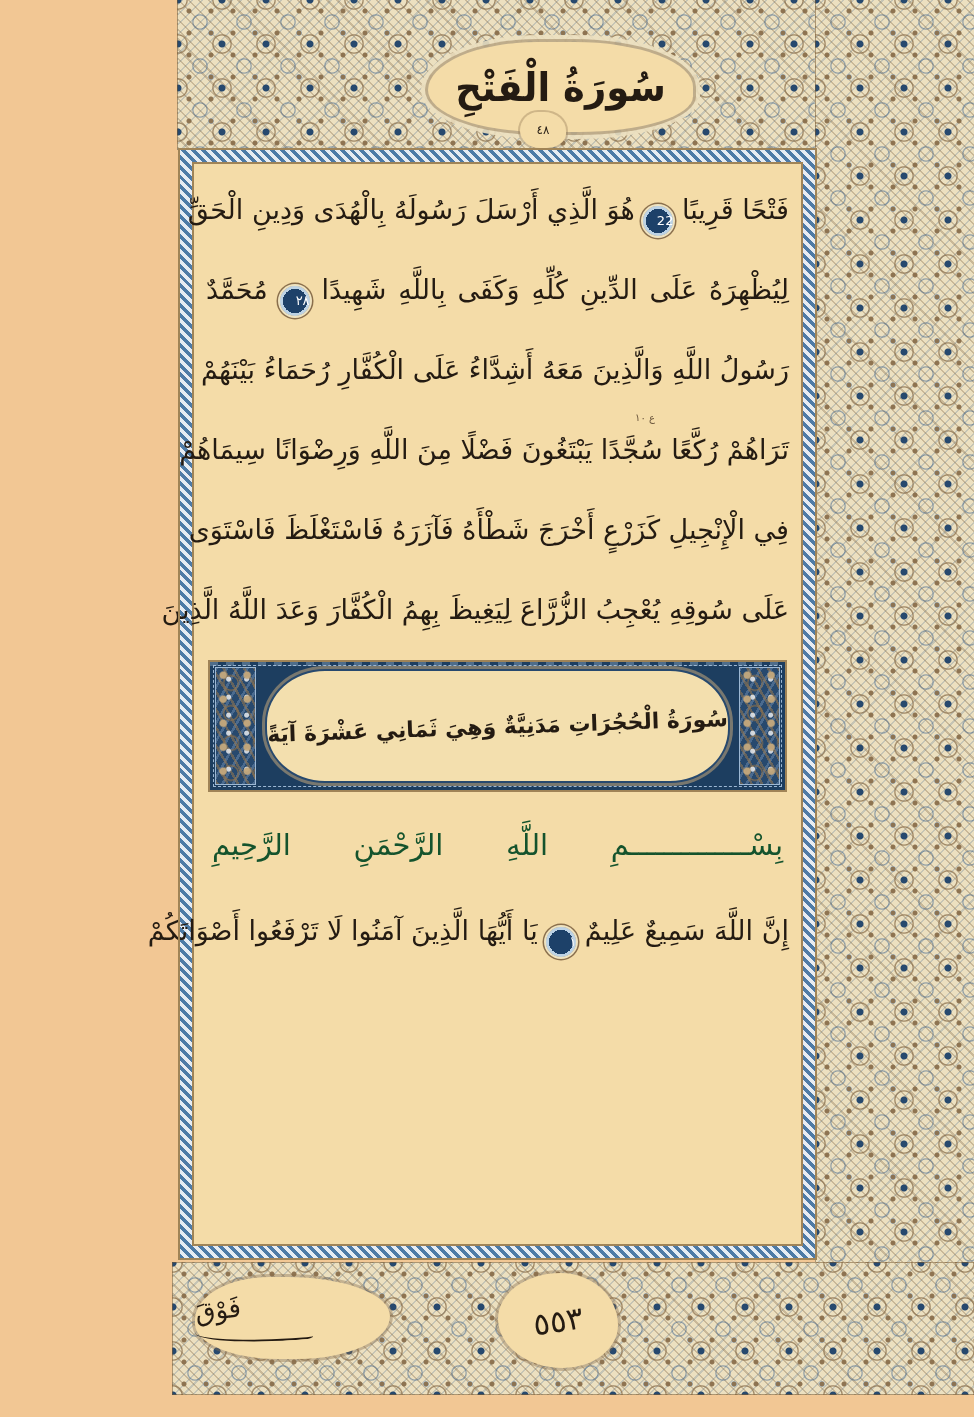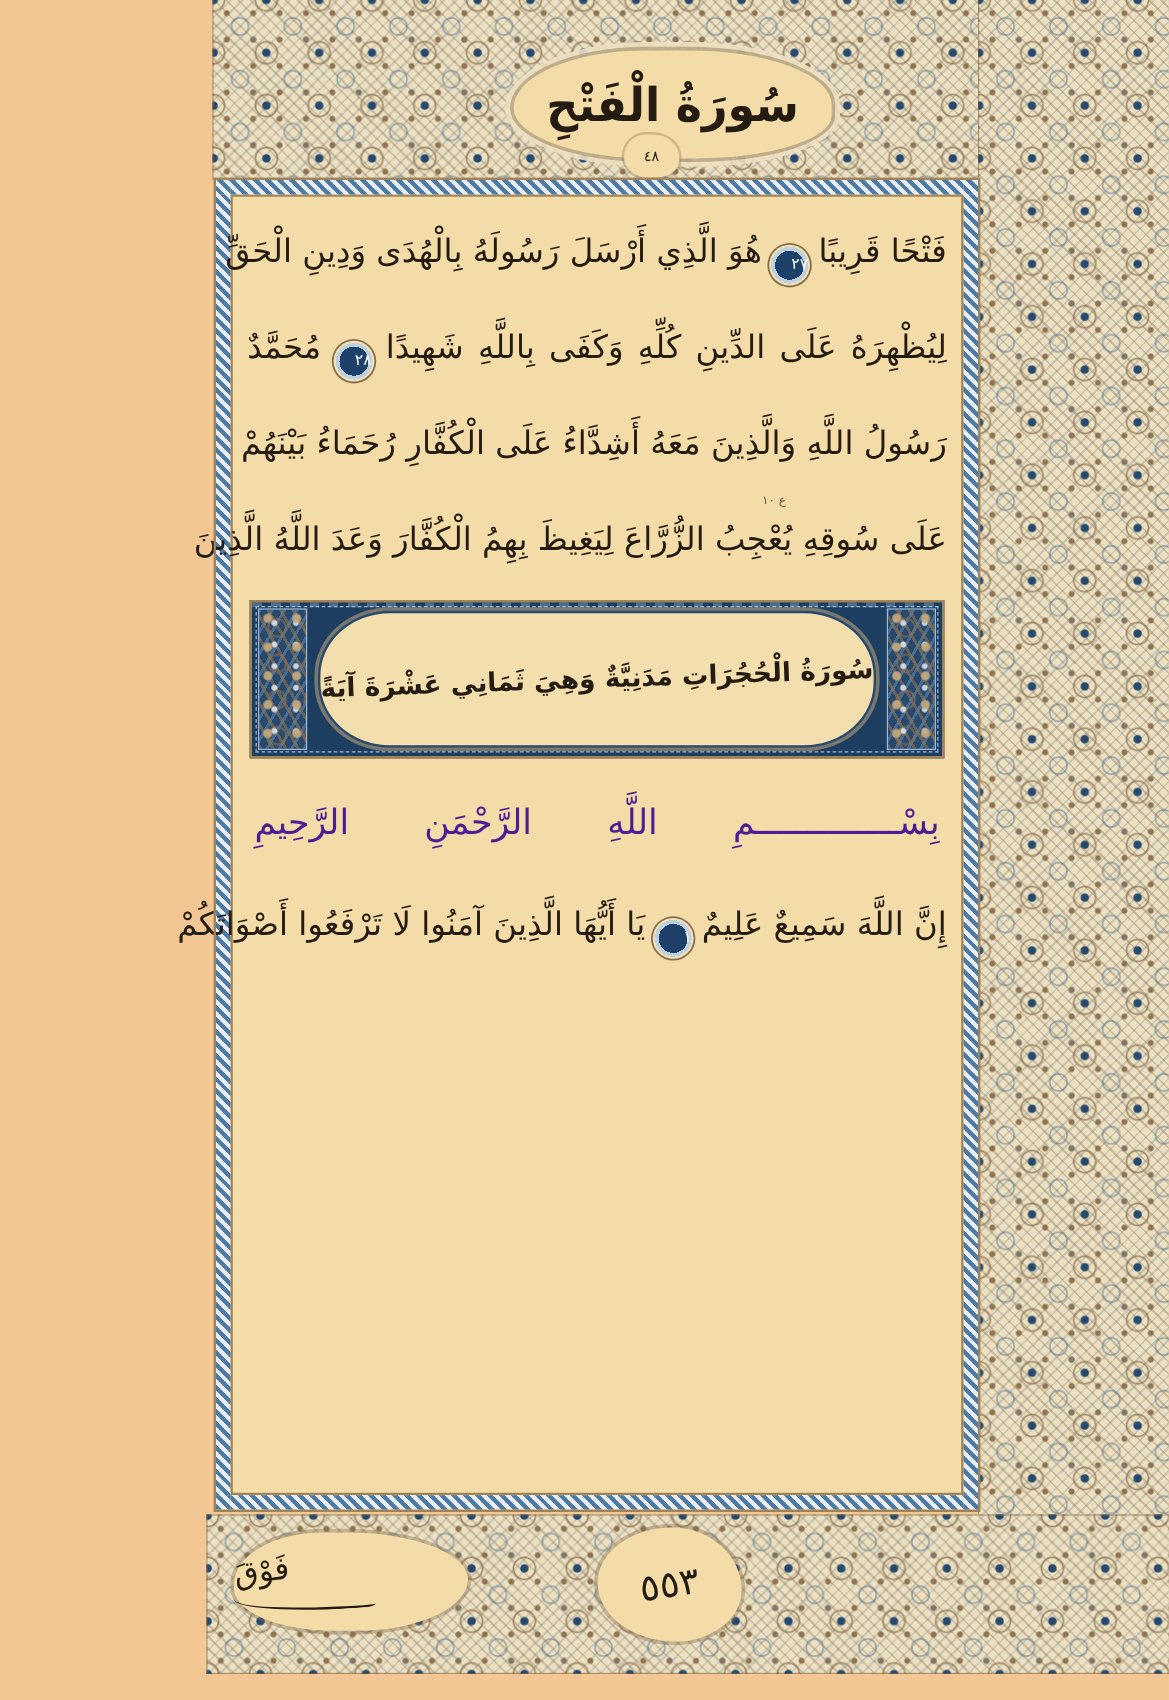--- a/index.html
+++ b/index.html
@@ -186,7 +186,7 @@
 
   <div class="text-block">
     <div class="qlines">
-        <div class="qline"><span class="qtext">فَتْحًا قَرِيبًا</span> <span class="verse-marker">٢٧</span> <span class="qtext">هُوَ الَّذِي أَرْسَلَ رَسُولَهُ بِالْهُدَى وَدِينِ الْحَقِّ</span></div>
+        <div class="qline"><span class="qtext">فَتْحًا قَرِيبًا</span> <span class="verse-marker">22</span> <span class="qtext">هُوَ الَّذِي أَرْسَلَ رَسُولَهُ بِالْهُدَى وَدِينِ الْحَقِّ</span></div>
         <div class="qline"><span class="qtext">لِيُظْهِرَهُ عَلَى الدِّينِ كُلِّهِ وَكَفَى بِاللَّهِ شَهِيدًا</span> <span class="verse-marker">٢٨</span> <span class="qtext">مُحَمَّدٌ</span></div>
         <div class="qline"><span class="qtext">رَسُولُ اللَّهِ وَالَّذِينَ مَعَهُ أَشِدَّاءُ عَلَى الْكُفَّارِ رُحَمَاءُ بَيْنَهُمْ</span></div>
         <div class="qline"><span class="qtext">عَلَى سُوقِهِ يُعْجِبُ الزُّرَّاعَ لِيَغِيظَ بِهِمُ الْكُفَّارَ وَعَدَ اللَّهُ الَّذِينَ</span></div>

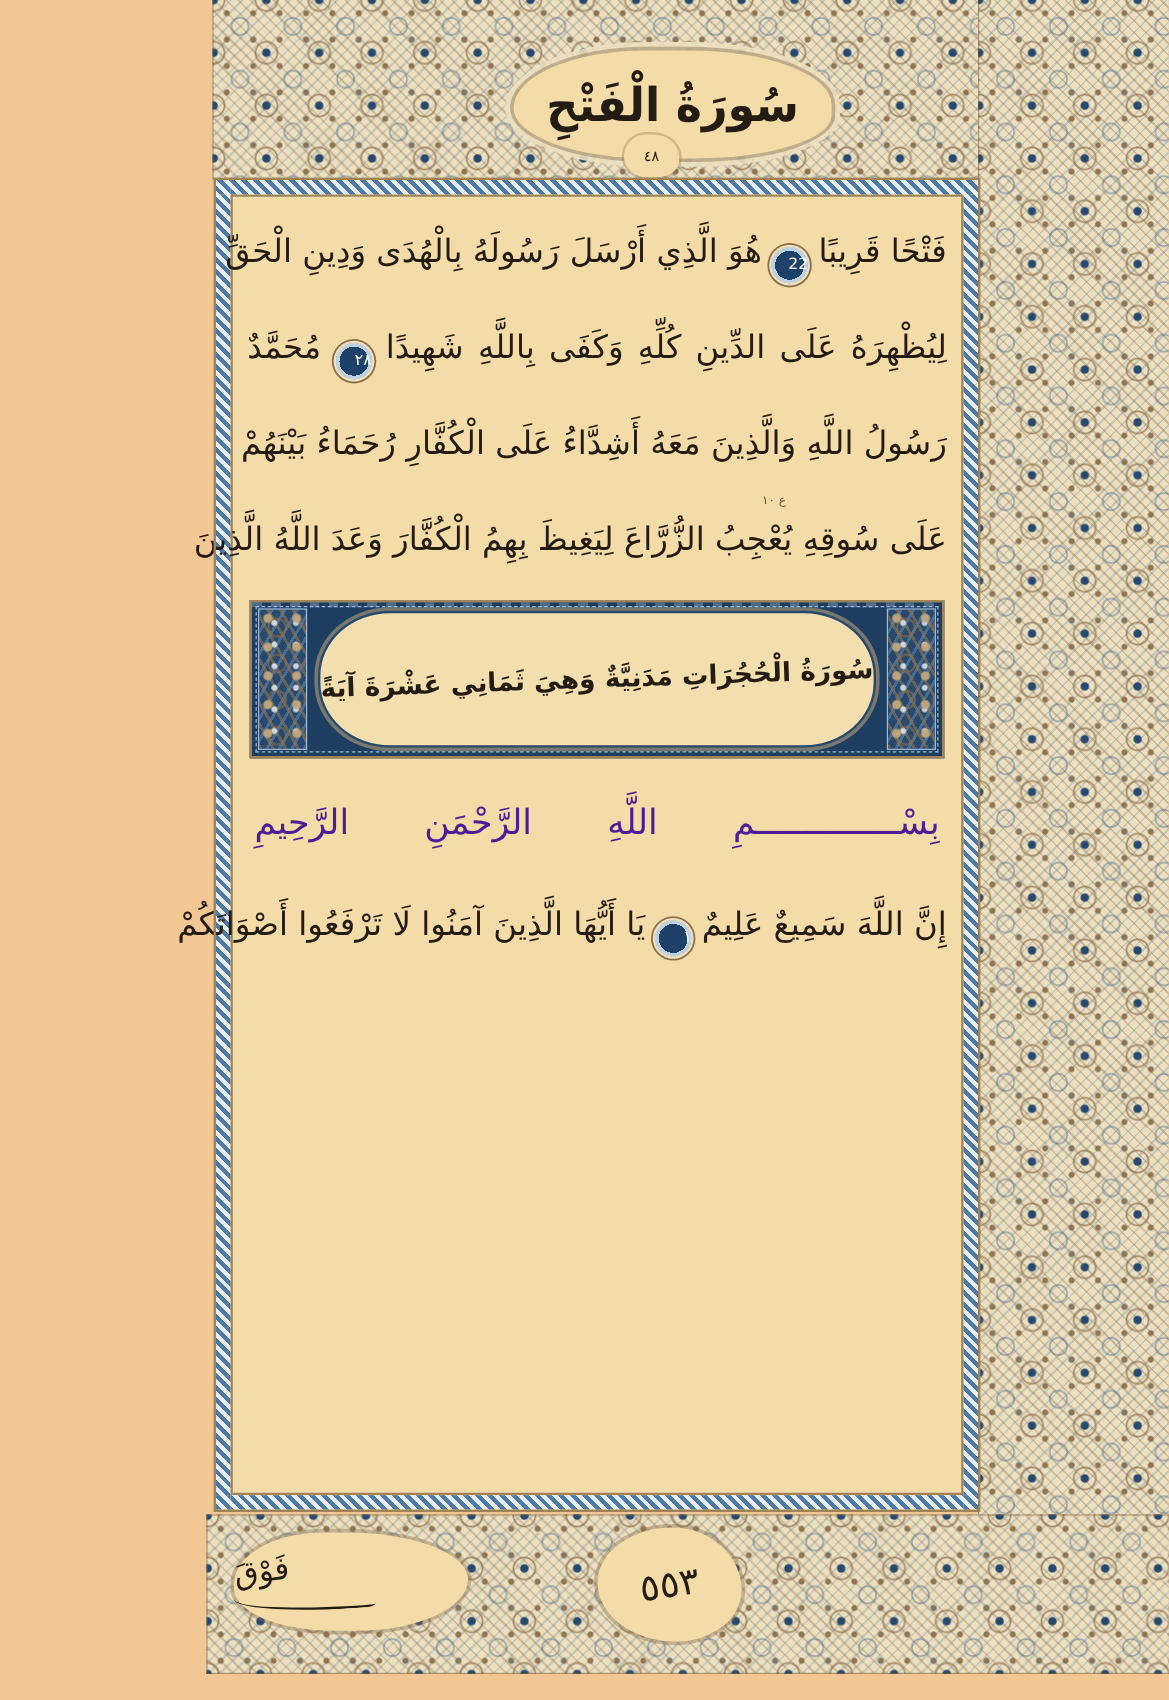--- a/index.html
+++ b/index.html
@@ -189,6 +189,7 @@
         <div class="qline"><span class="qtext">فَتْحًا قَرِيبًا</span> <span class="verse-marker">22</span> <span class="qtext">هُوَ الَّذِي أَرْسَلَ رَسُولَهُ بِالْهُدَى وَدِينِ الْحَقِّ</span></div>
         <div class="qline"><span class="qtext">لِيُظْهِرَهُ عَلَى الدِّينِ كُلِّهِ وَكَفَى بِاللَّهِ شَهِيدًا</span> <span class="verse-marker">٢٨</span> <span class="qtext">مُحَمَّدٌ</span></div>
         <div class="qline"><span class="qtext">رَسُولُ اللَّهِ وَالَّذِينَ مَعَهُ أَشِدَّاءُ عَلَى الْكُفَّارِ رُحَمَاءُ بَيْنَهُمْ</span></div>
+        <div class="qline"><span class="qtext">تَرَاهُمْ رُكَّعًا سُجَّدًا يَبْتَغُونَ فَضْلًا مِنَ اللَّهِ وَرِضْوَانًا سِيمَاهُمْ</span></div>
         <div class="qline"><span class="qtext">عَلَى سُوقِهِ يُعْجِبُ الزُّرَّاعَ لِيَغِيظَ بِهِمُ الْكُفَّارَ وَعَدَ اللَّهُ الَّذِينَ</span></div>
       </div>
     <div class="ruku-note">ع ١٠</div>

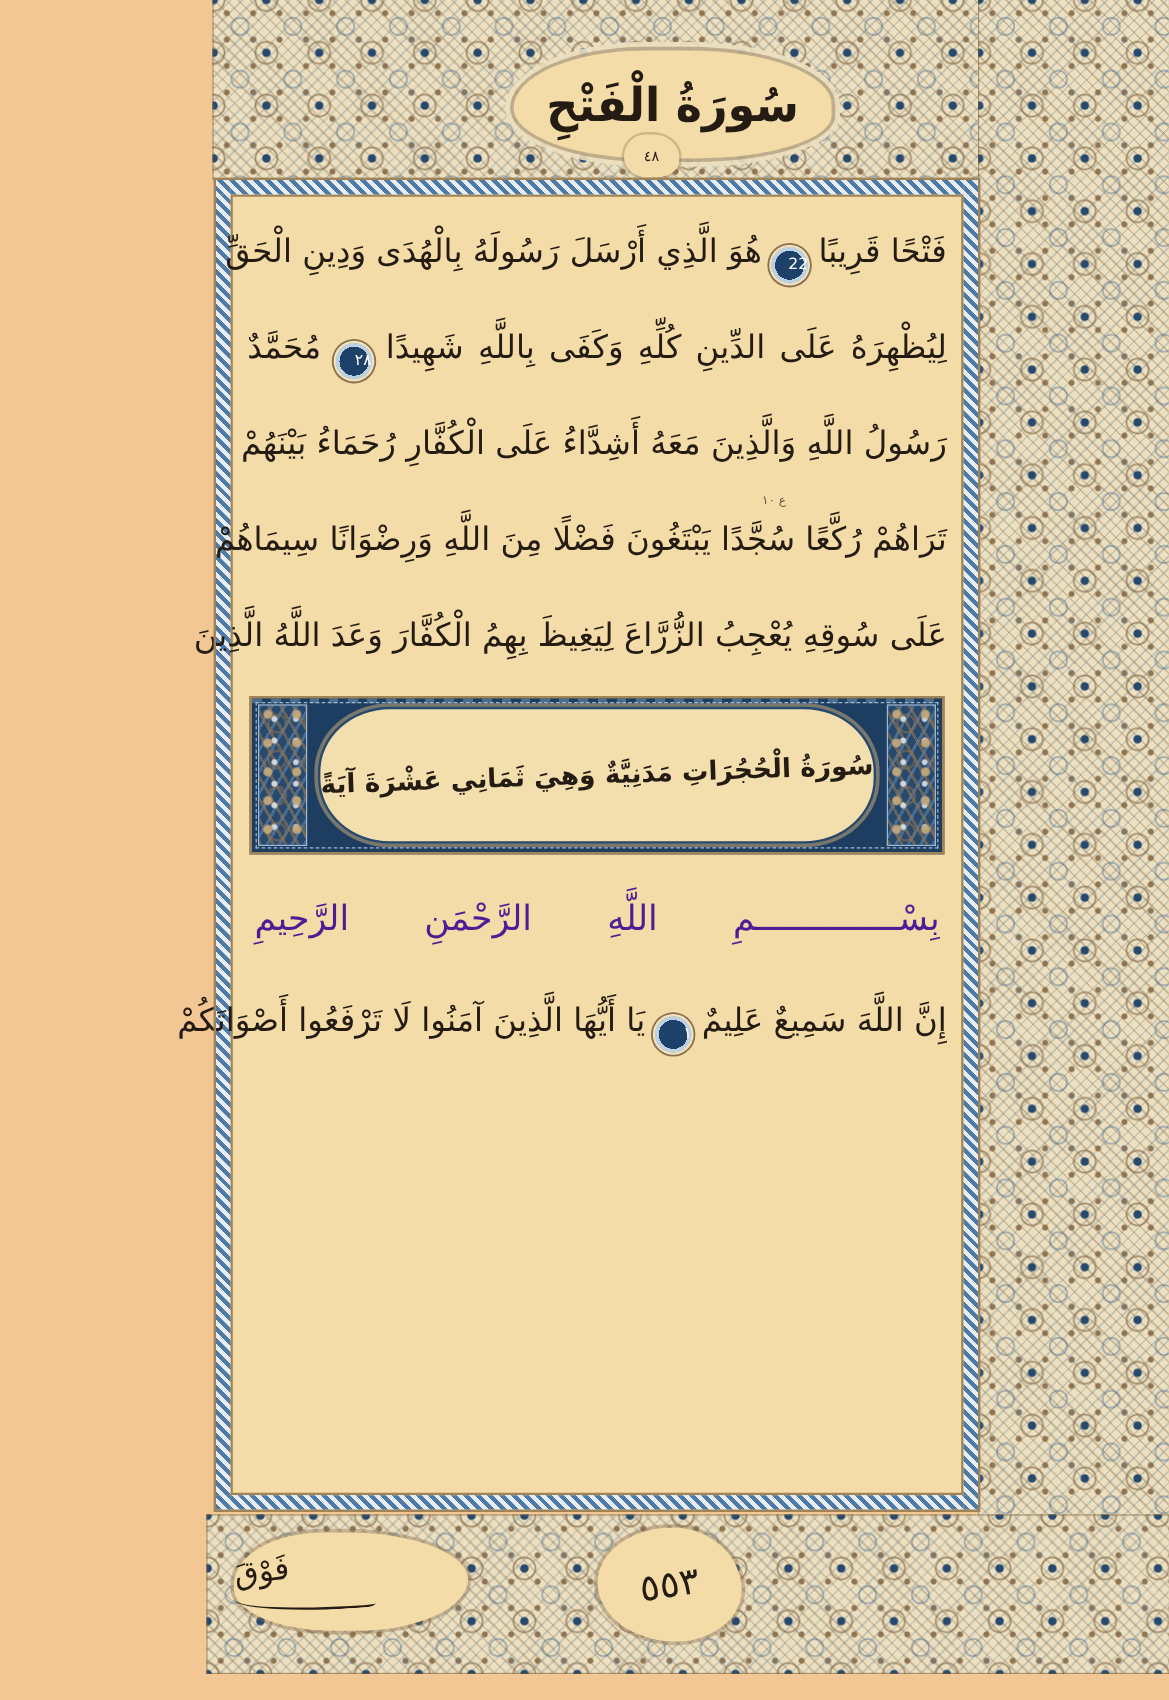--- a/index.html
+++ b/index.html
@@ -190,6 +190,7 @@
         <div class="qline"><span class="qtext">لِيُظْهِرَهُ عَلَى الدِّينِ كُلِّهِ وَكَفَى بِاللَّهِ شَهِيدًا</span> <span class="verse-marker">٢٨</span> <span class="qtext">مُحَمَّدٌ</span></div>
         <div class="qline"><span class="qtext">رَسُولُ اللَّهِ وَالَّذِينَ مَعَهُ أَشِدَّاءُ عَلَى الْكُفَّارِ رُحَمَاءُ بَيْنَهُمْ</span></div>
         <div class="qline"><span class="qtext">تَرَاهُمْ رُكَّعًا سُجَّدًا يَبْتَغُونَ فَضْلًا مِنَ اللَّهِ وَرِضْوَانًا سِيمَاهُمْ</span></div>
+        <div class="qline"><span class="qtext">فِي الْإِنْجِيلِ كَزَرْعٍ أَخْرَجَ شَطْأَهُ فَآزَرَهُ فَاسْتَغْلَظَ فَاسْتَوَى</span></div>
         <div class="qline"><span class="qtext">عَلَى سُوقِهِ يُعْجِبُ الزُّرَّاعَ لِيَغِيظَ بِهِمُ الْكُفَّارَ وَعَدَ اللَّهُ الَّذِينَ</span></div>
       </div>
     <div class="ruku-note">ع ١٠</div>

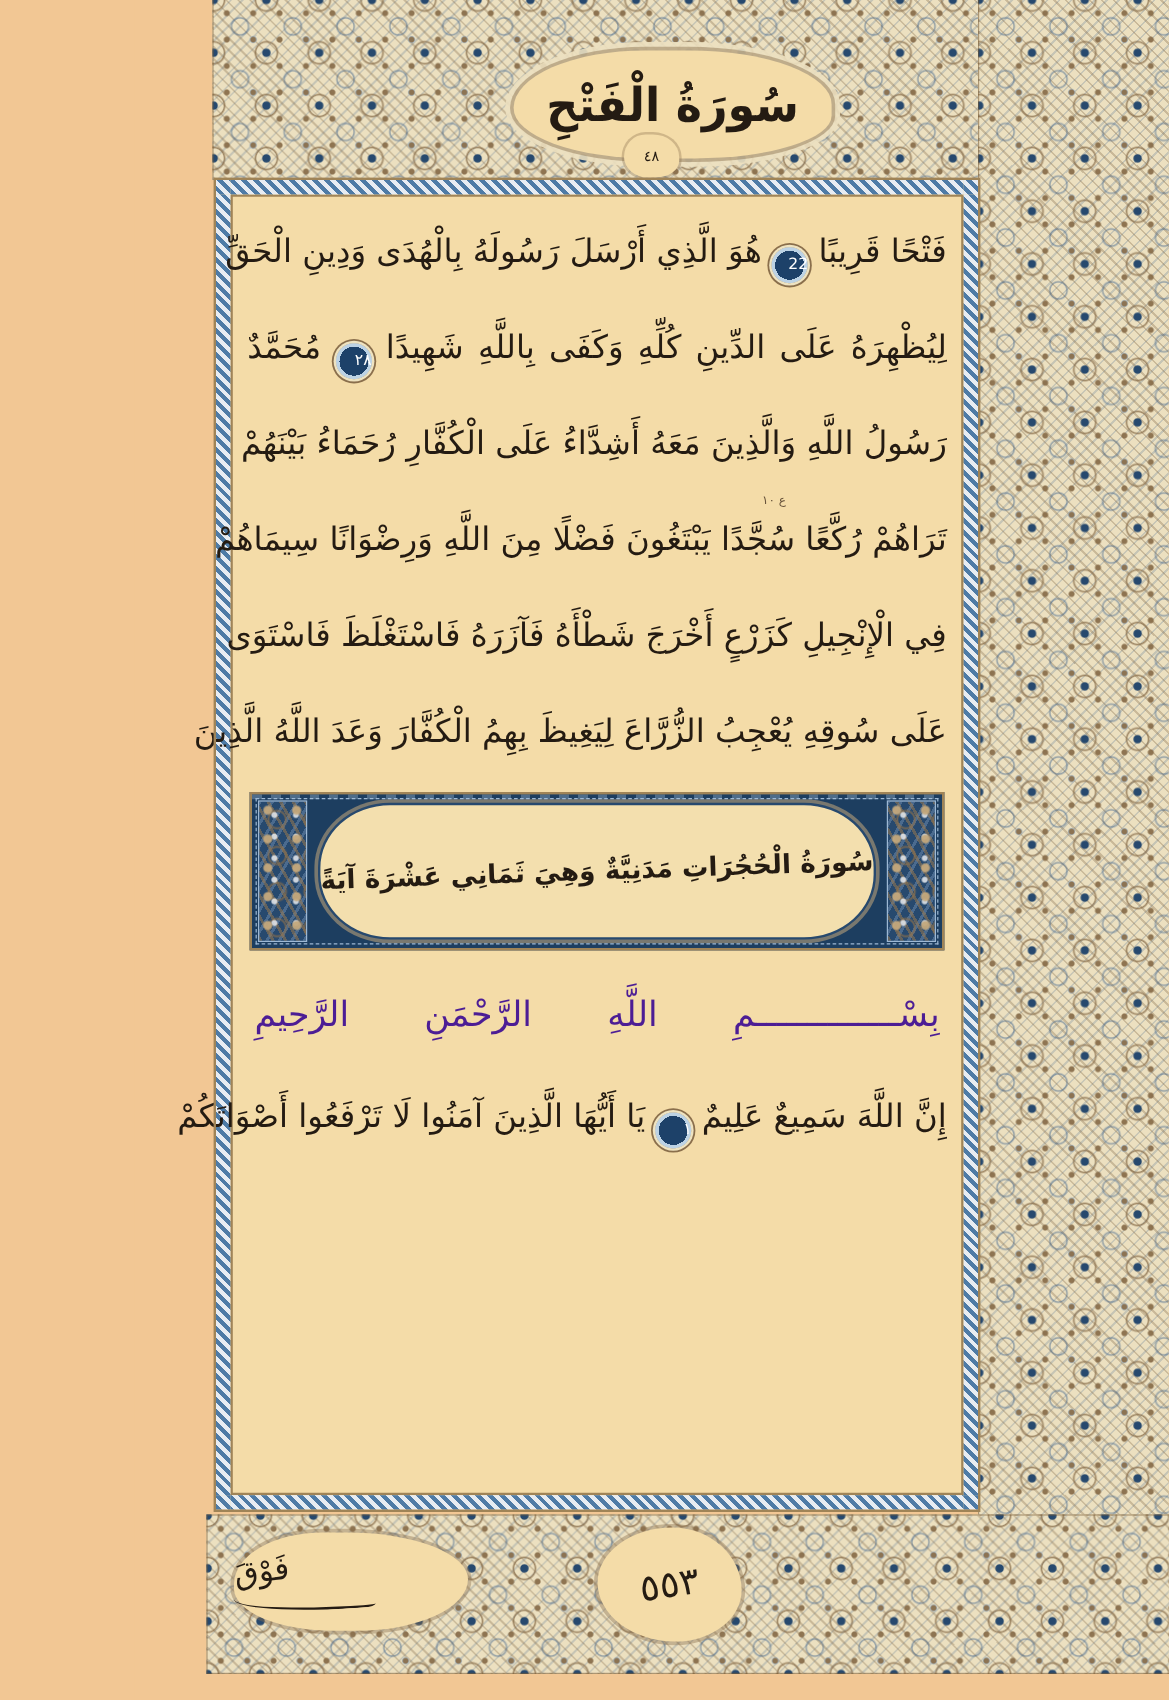--- a/index.html
+++ b/index.html
@@ -123,7 +123,7 @@
   
   .bismillah{
     direction:rtl;unicode-bidi:plaintext;
-    font-size:29px;color:#4c1d95;line-height:90px;height:90px;
+    font-size:29px;color:#14532d;line-height:90px;height:90px;
     text-align:justify;text-align-last:justify;white-space:nowrap;
     padding:0 6px;
   }

